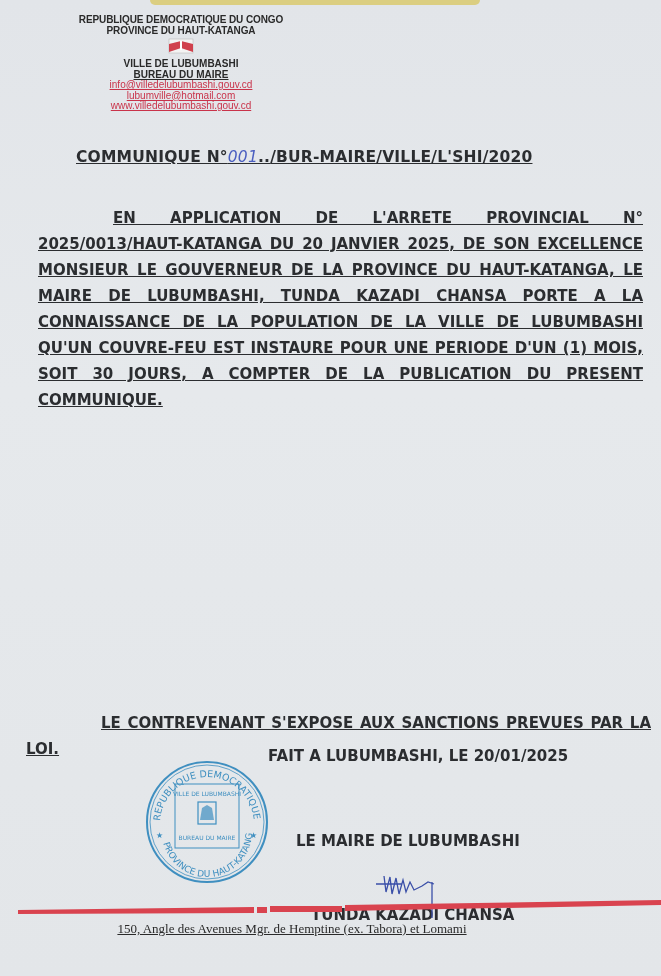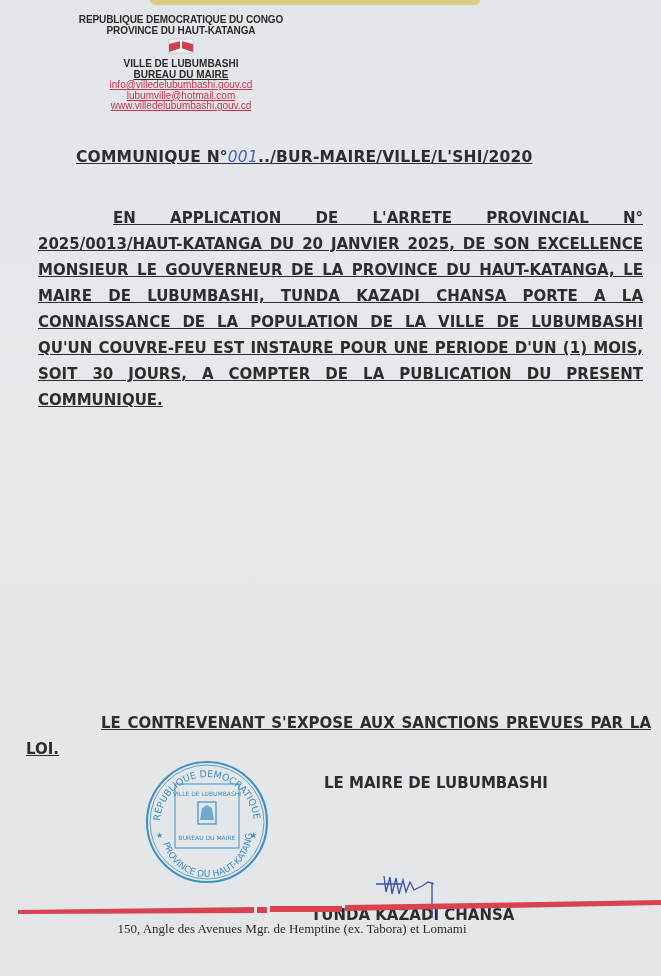--- a/index.html
+++ b/index.html
@@ -120,6 +120,7 @@
     </svg>
   </div>
 
+  <div class="closing c-place">FAIT A LUBUMBASHI, LE 20/01/2025</div>
   <div class="closing c-role">LE MAIRE DE LUBUMBASHI</div>
   <div class="closing c-name">TUNDA KAZADI CHANSA</div>
 

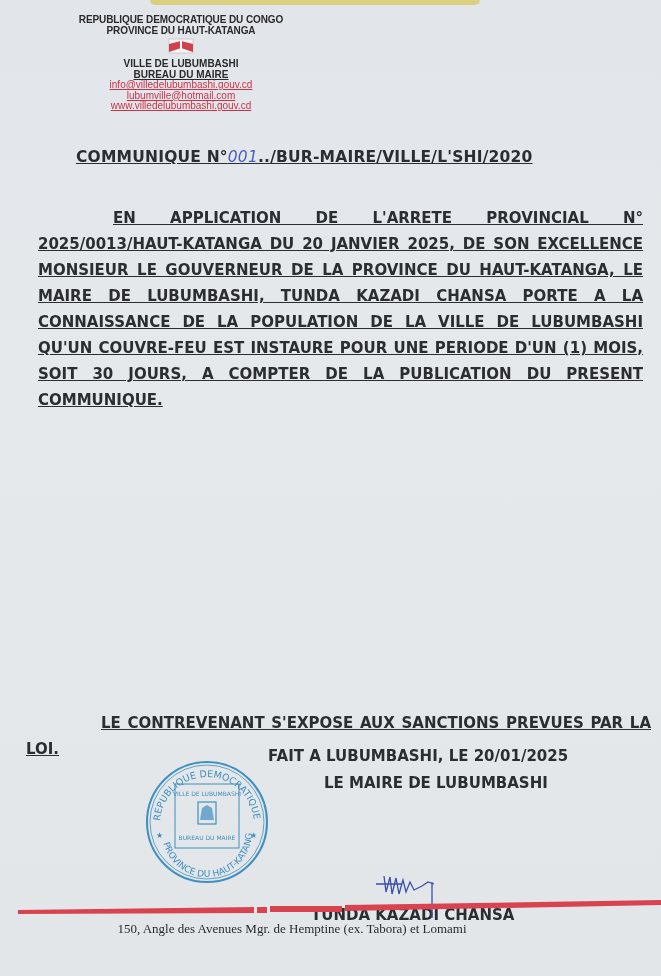--- a/index.html
+++ b/index.html
@@ -56,7 +56,7 @@
       font-size: 15px; color: #2b2d30; white-space: nowrap;
     }
     .c-place { left: 268px; top: 747px; }
-    .c-role { left: 296px; top: 774px; margin-left: 28px; }
+    .c-role { left: 296px; top: 832px; }
     .c-name { left: 311px; top: 906px; }
     .signature { position: absolute; left: 372px; top: 872px; width: 90px; height: 50px; }
 

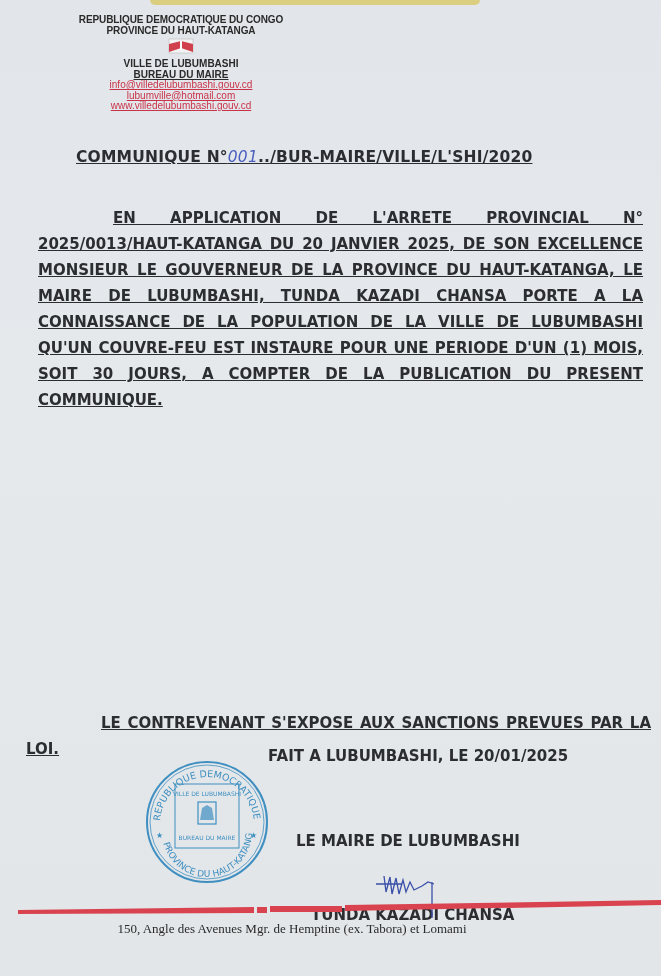--- a/index.html
+++ b/index.html
@@ -65,7 +65,7 @@
     }
     .footer-address {
       position: absolute; left: 0; width: 584px; top: 921px; text-align: center;
-      font-family: "Liberation Serif", serif; font-size: 13px; color: #2a2a2a;
+      font-family: "Liberation Serif", serif; font-size: 13px; color: #2a2a2a; text-decoration: underline;
     }
   </style>
 </head>

